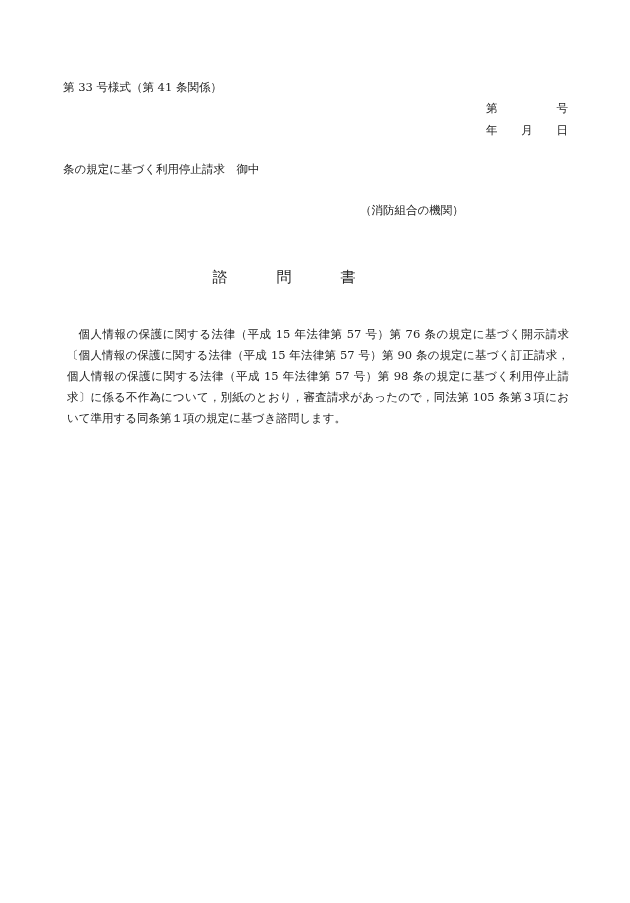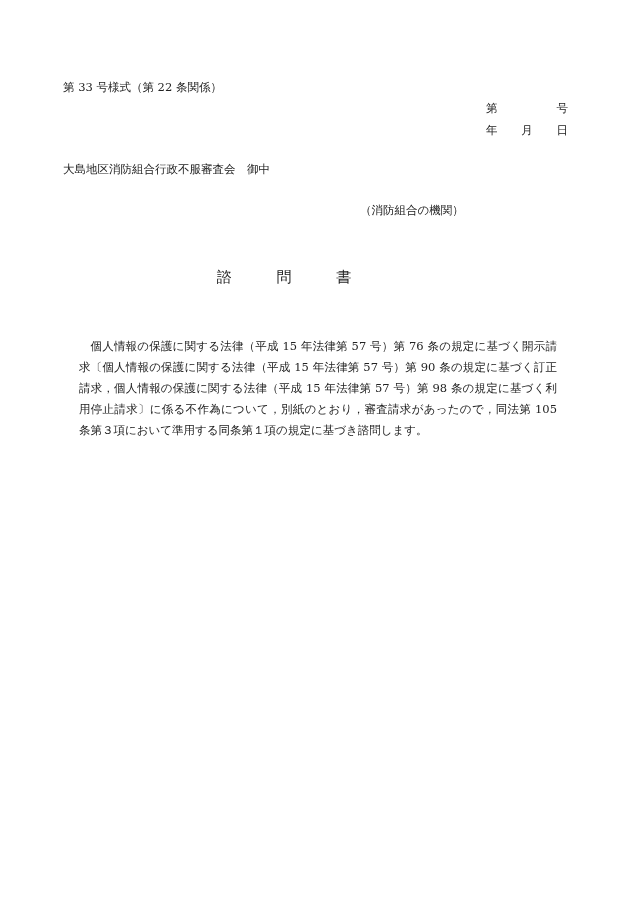--- a/index.html
+++ b/index.html
@@ -44,7 +44,7 @@
 </head>
 <body>
 
-<div class="abs form-id">第 33 号様式（第 22 条関係）</div>
+<div class="abs form-id">第 33 号様式（第 41 条関係）</div>
 
 <div class="abs num-line">
   <span>第</span>

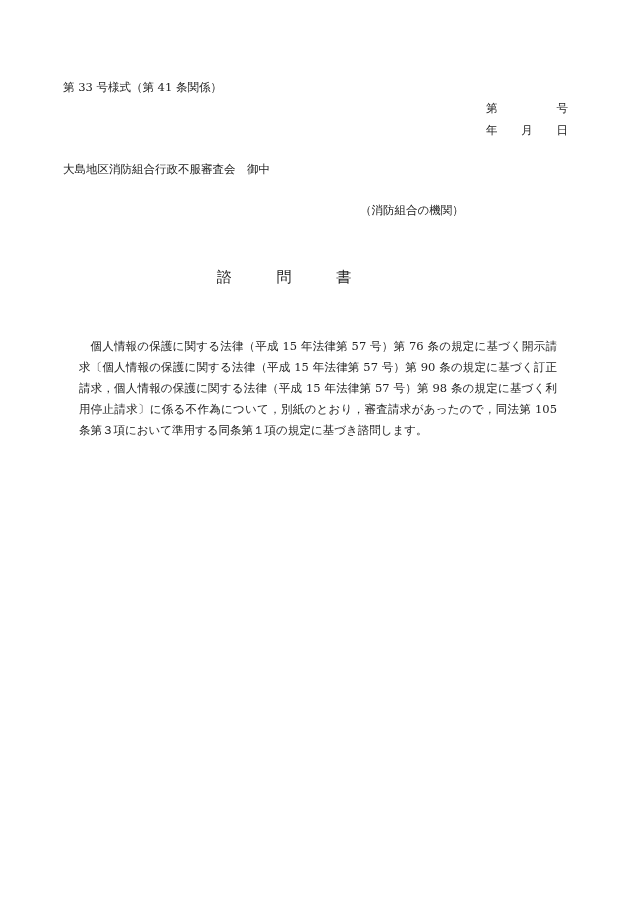--- a/index.html
+++ b/index.html
@@ -57,7 +57,7 @@
   <span>日</span>
 </div>
 
-<div class="abs addressee">大島地区消防組合行政不服審査会　御中</div>
+<div class="abs addressee">条の規定に基づく利用停止請求　御中</div>
 
 <div class="abs sender">（消防組合の機関）</div>
 

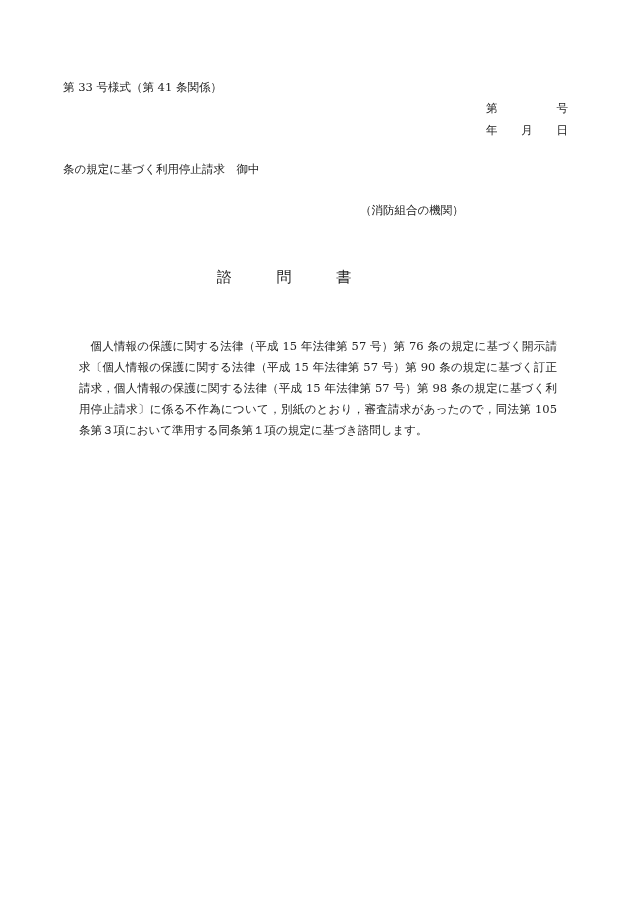--- a/index.html
+++ b/index.html
@@ -27,6 +27,7 @@
       text-align: center;
       font-size: 15px;
       letter-spacing: 0;
+      font-family: Liberation Mono, monospace;
     }
     .title span { display: inline-block; margin: 0 20px; }
     .body-text {

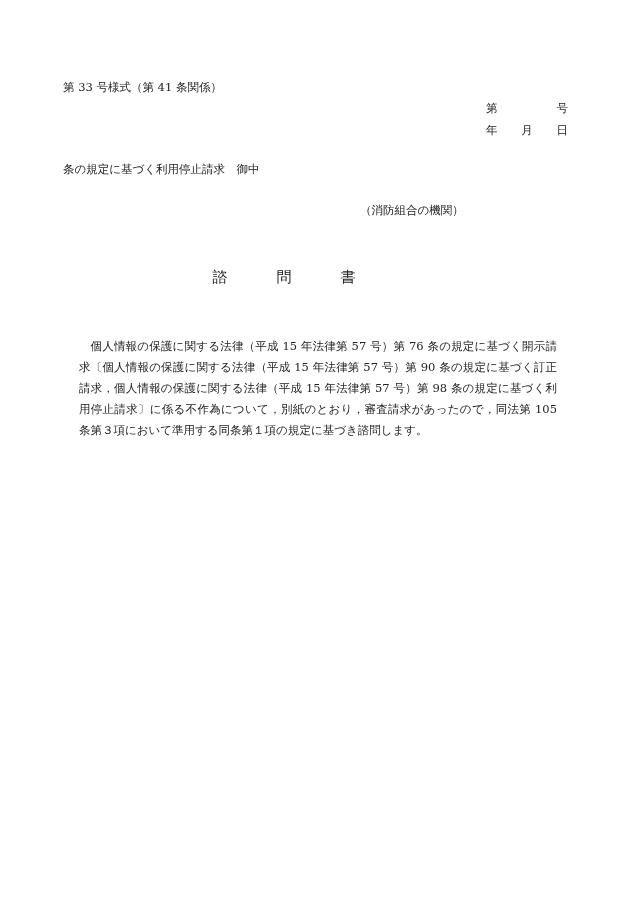--- a/index.html
+++ b/index.html
@@ -40,7 +40,7 @@
       text-indent: 11.5px;
       text-align: justify;
     }
-    .body-text p { margin: 16px; }
+    .body-text p { margin: 4px; }
   </style>
 </head>
 <body>

